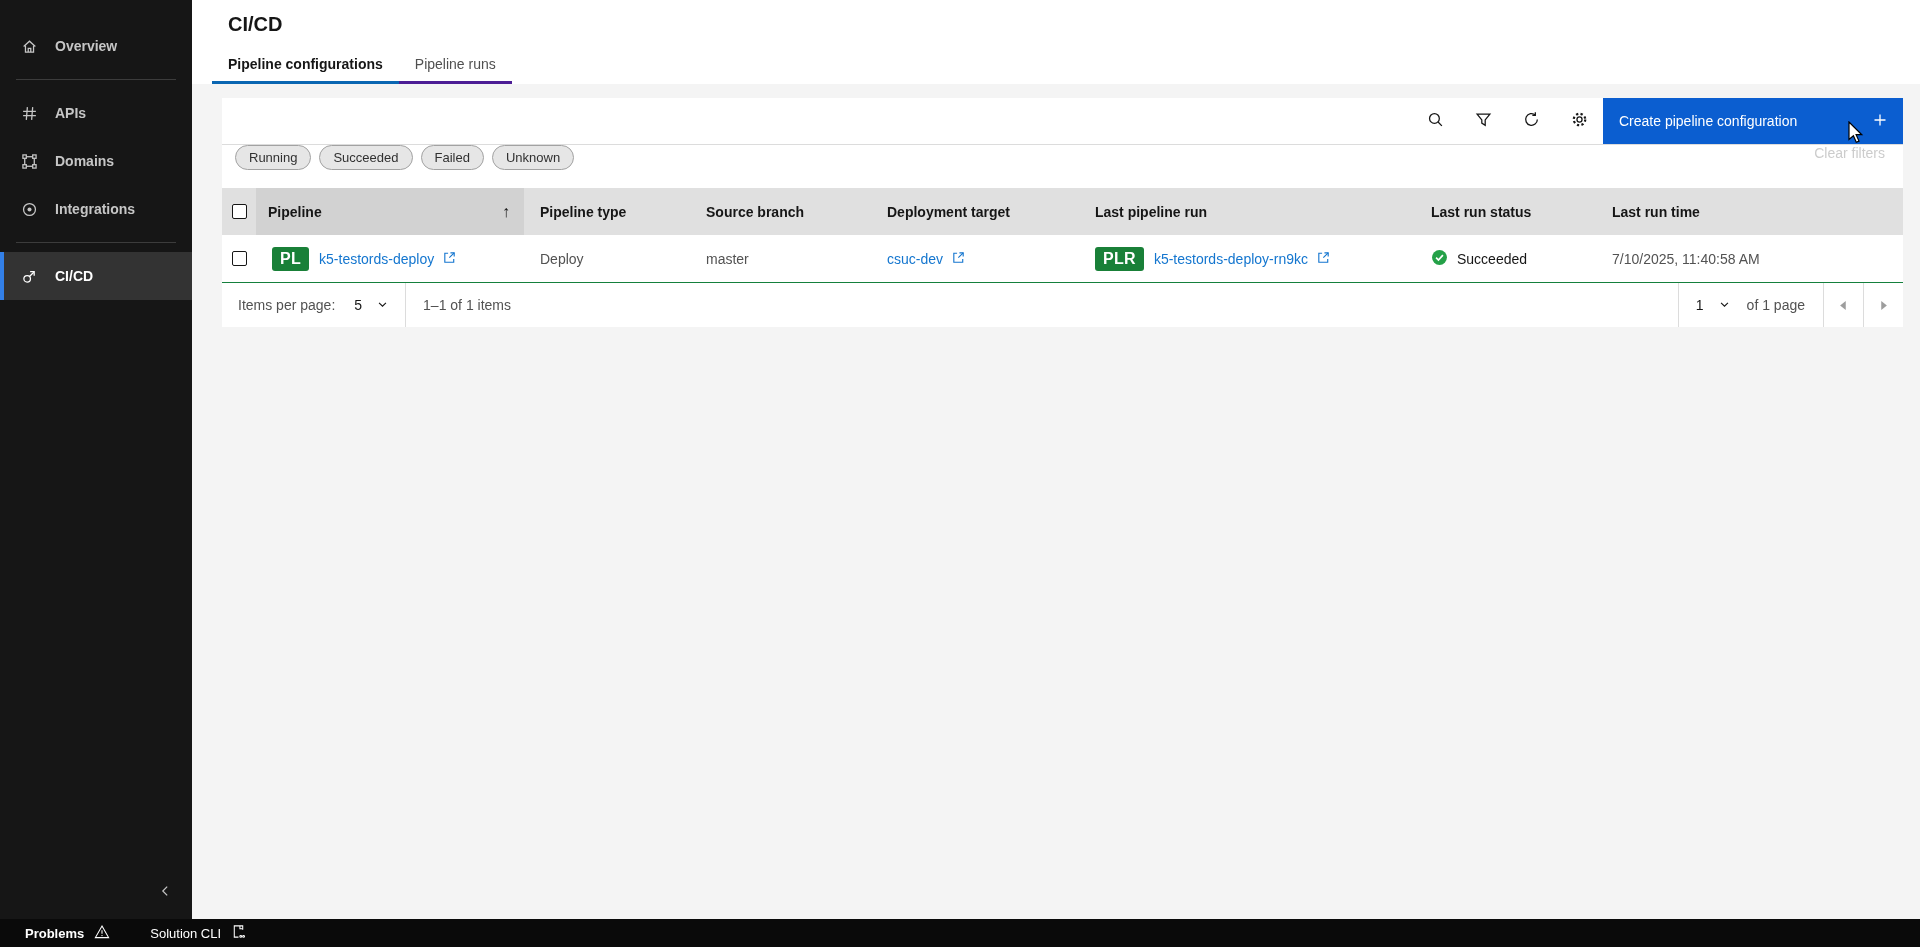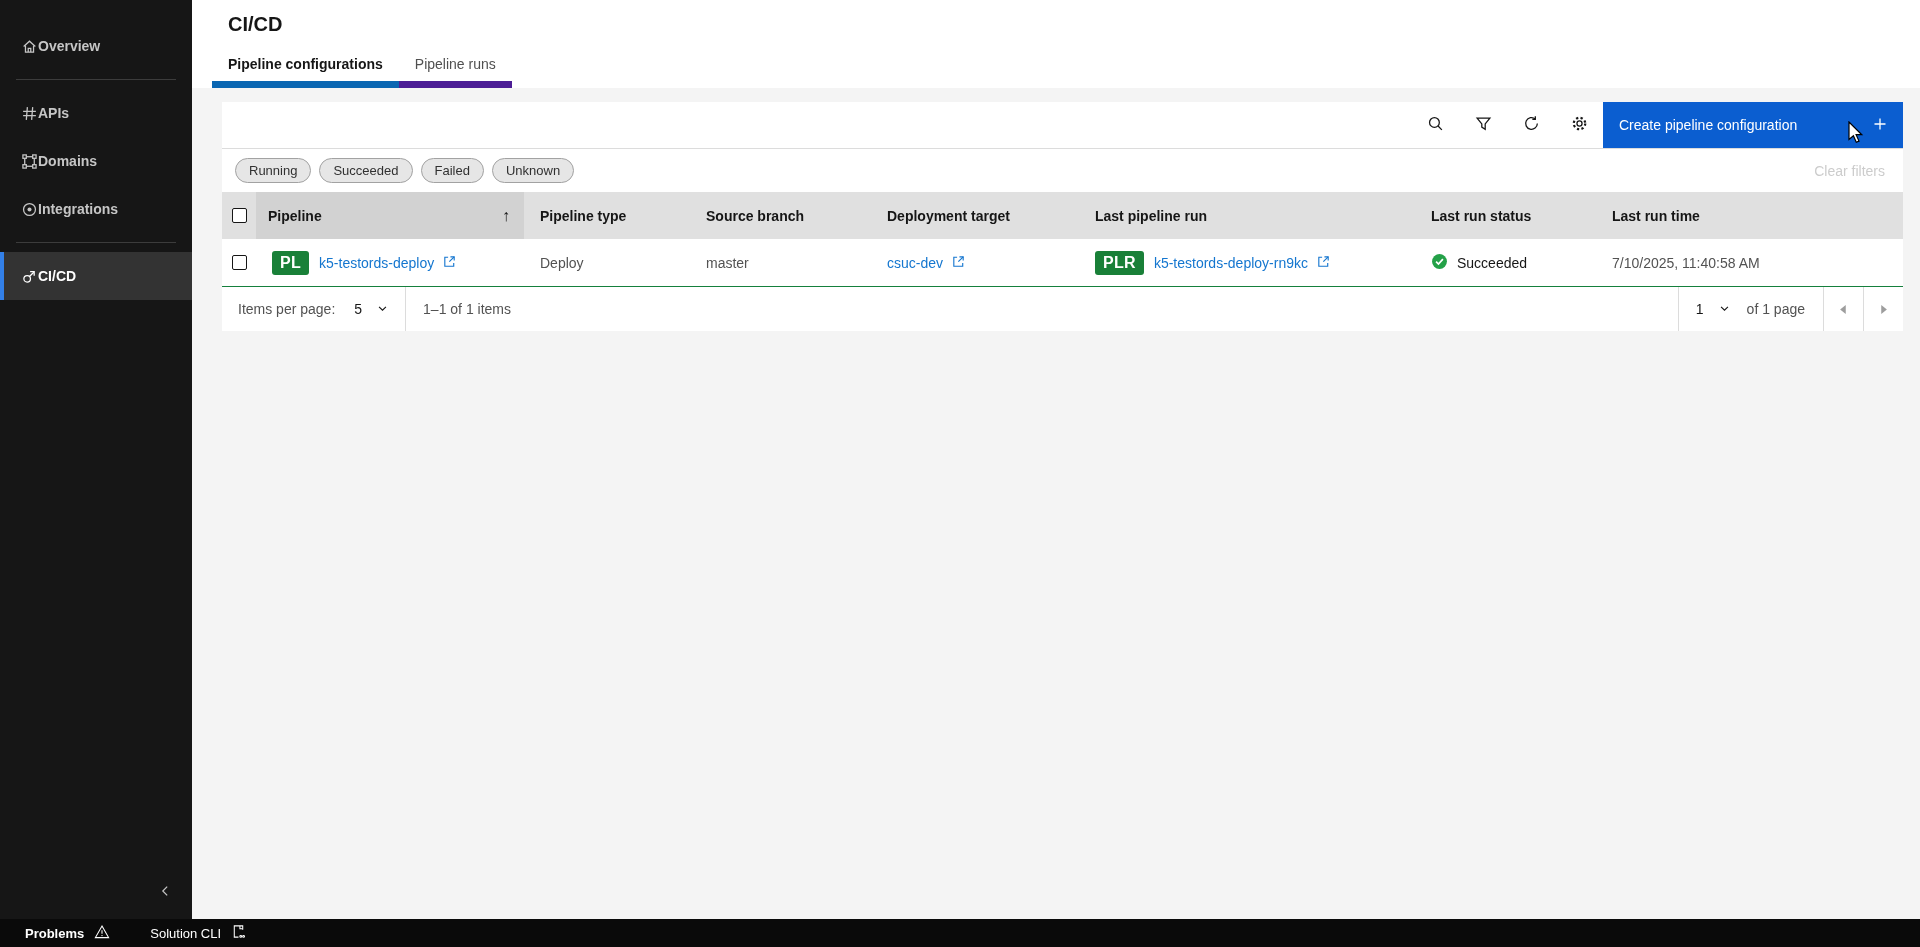--- a/index.html
+++ b/index.html
@@ -18,7 +18,7 @@
   .nav { padding-top:22px; }
   .nav-item {
     display:flex; align-items:center; height:48px;
-    padding-left:17px; 
+    padding-left:17px; gap:17px;
     border-left:4px solid transparent;
     color:#c6c6c6; font-size:14px; font-weight:600; cursor:pointer;
   }

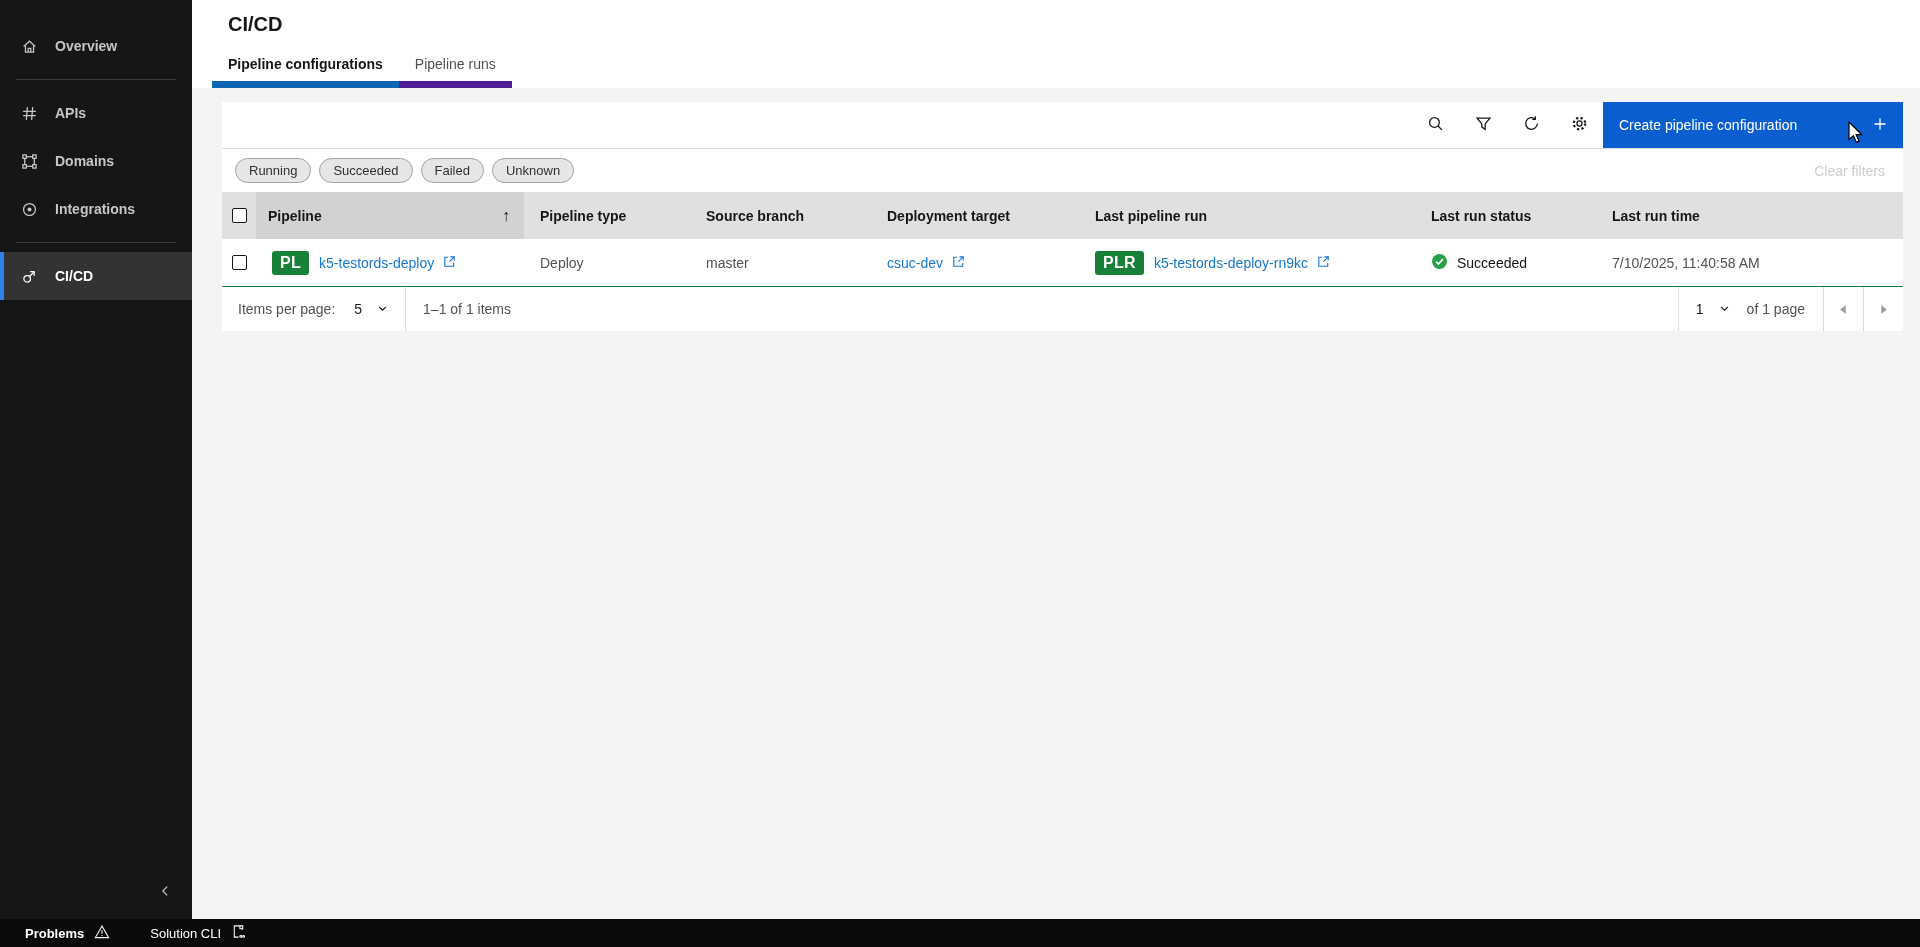--- a/index.html
+++ b/index.html
@@ -41,7 +41,7 @@
   .tabs { display:flex; padding-left:20px; }
   .tab {
     padding:8px 16px 9px; font-size:14px; color:#505050;
-    border-bottom:7px solid #4c1d95; cursor:pointer; white-space:nowrap;
+    border-bottom:3px solid #4c1d95; cursor:pointer; white-space:nowrap;
   }
   .tab.active { color:#161616; font-weight:700; border-bottom-color:var(--accent,#0a66b2); }
 

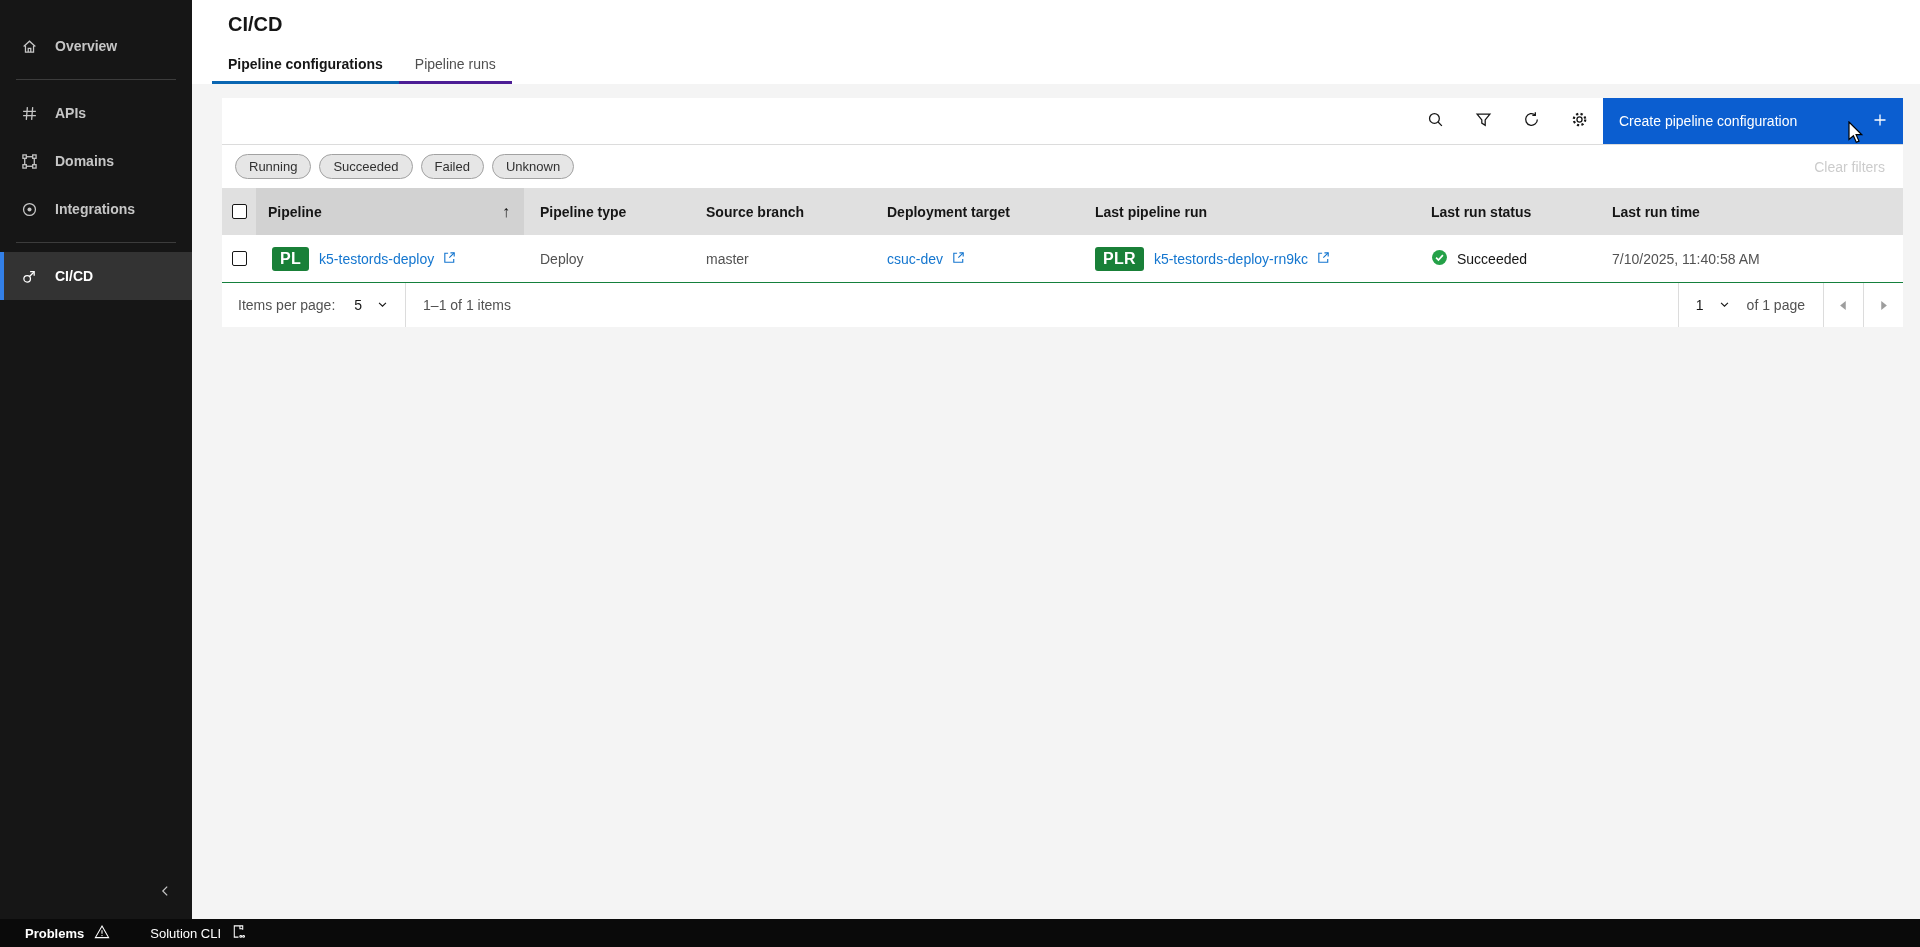--- a/index.html
+++ b/index.html
@@ -57,7 +57,7 @@
   }
 
   
-  .filter-row { display:flex; align-items:center; height:43px; padding:0 16px 0 13px; }
+  .filter-row { display:flex; align-items:flex-start; height:43px; padding:0 16px 0 13px; }
   .tag {
     height:25px; display:inline-flex; align-items:center; padding:0 13px;
     border:1px solid #a2a2a2; border-radius:13px; background:#e6e6e6;

